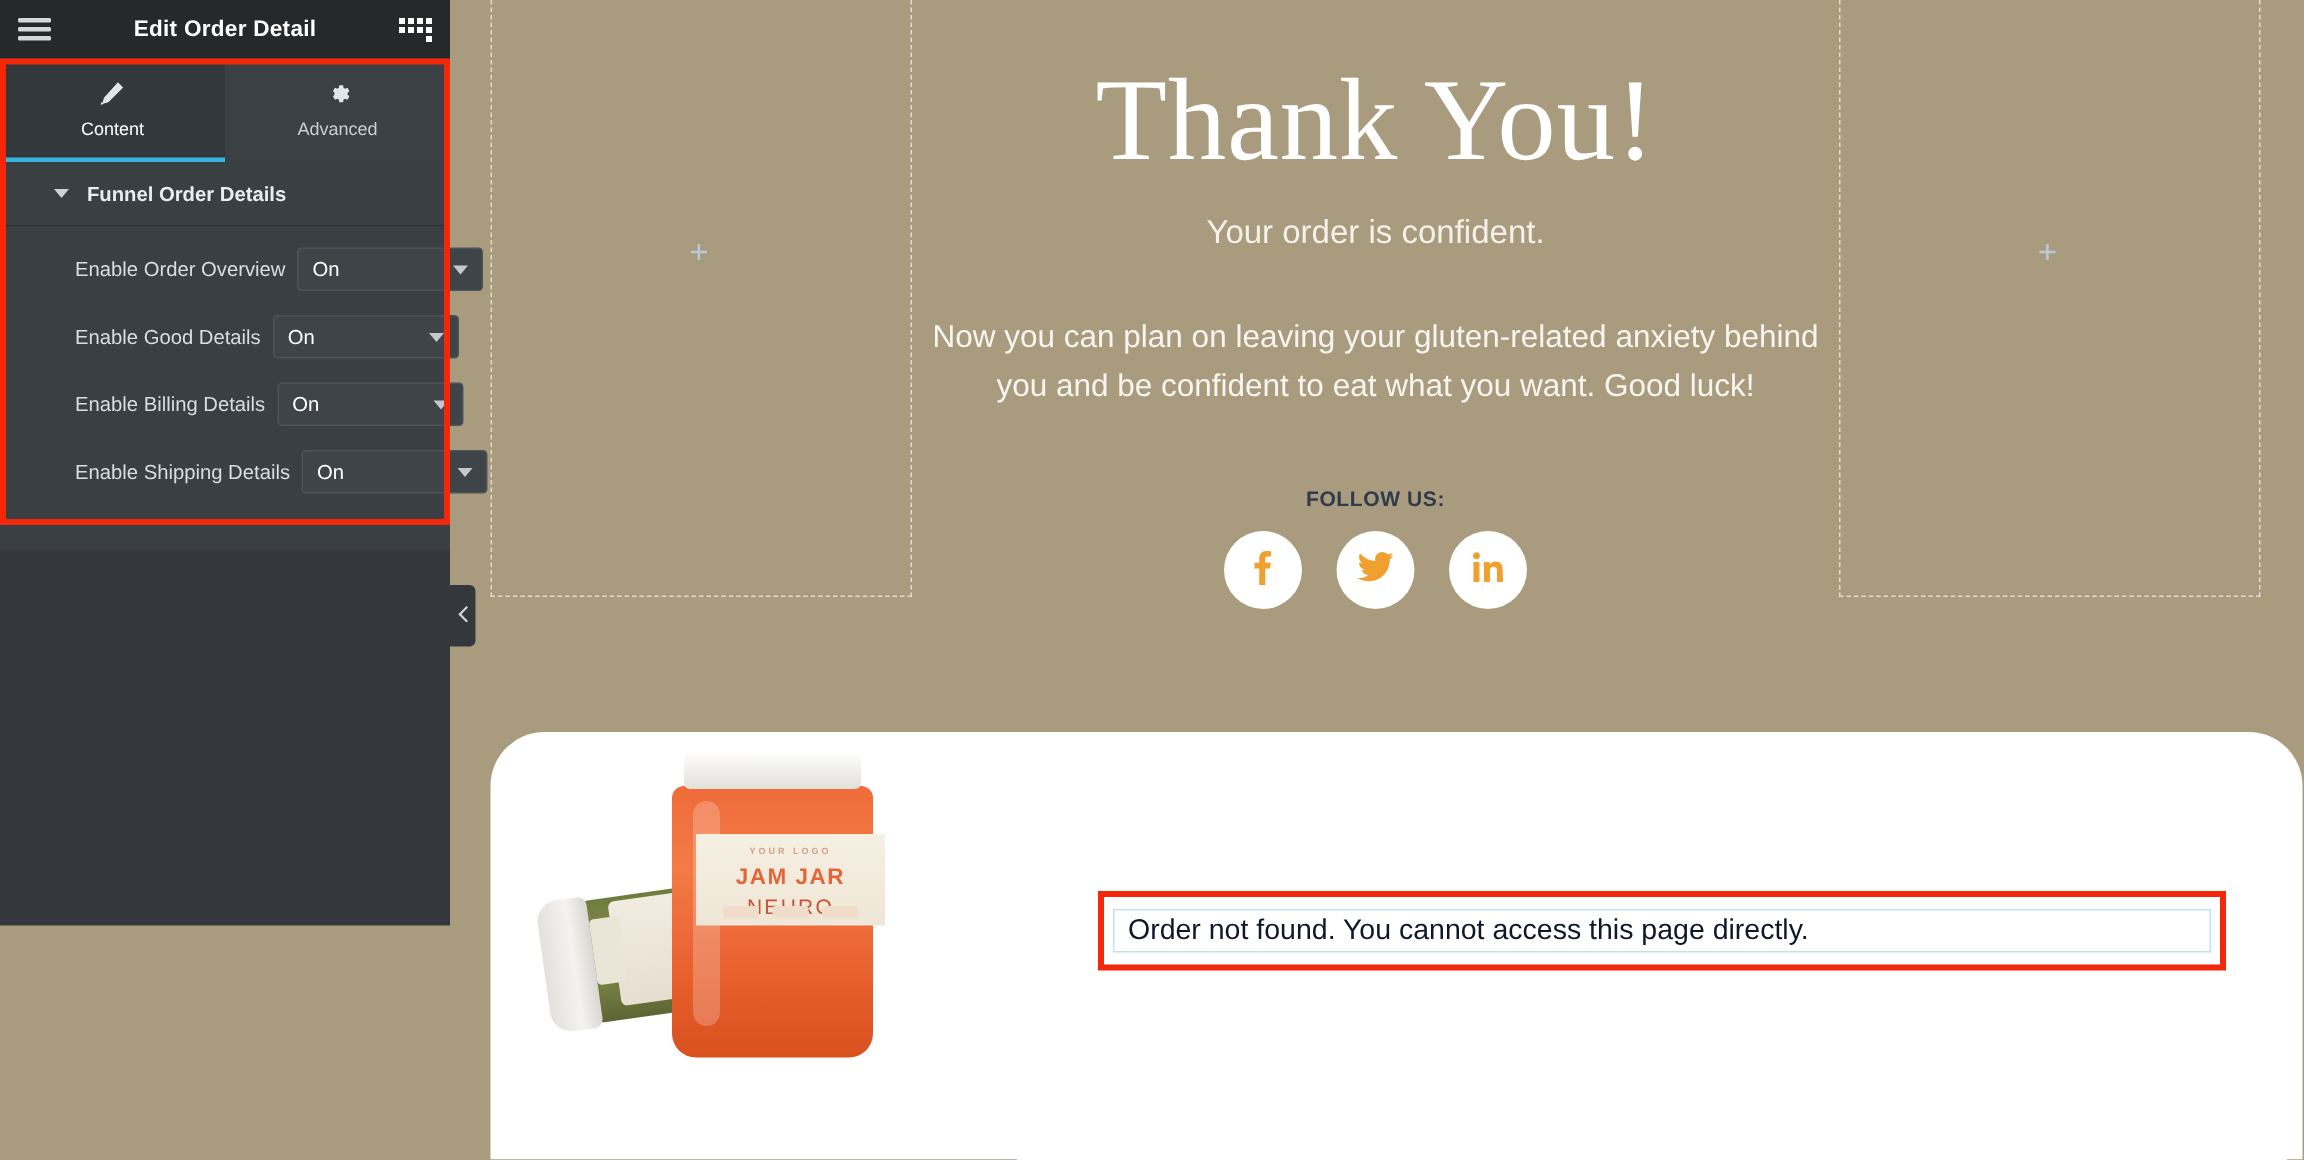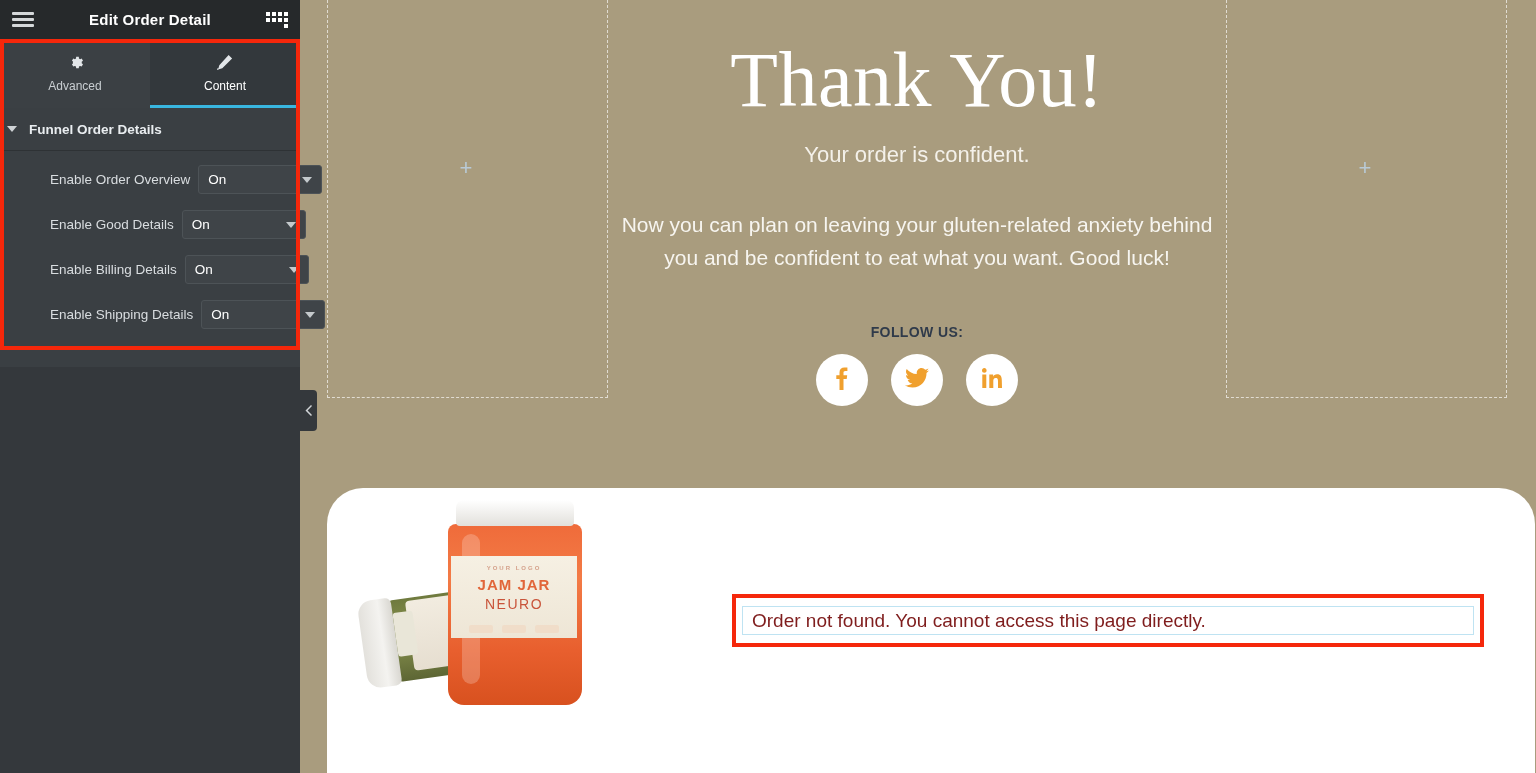--- a/index.html
+++ b/index.html
@@ -165,7 +165,7 @@
 
   
   #panel {
-    position:absolute; left:0; top:0; width:300px; height:773px;
+    position:absolute; left:0; top:0; width:300px; height:617px;
     background:#34383c;
   }
   .panel-header {

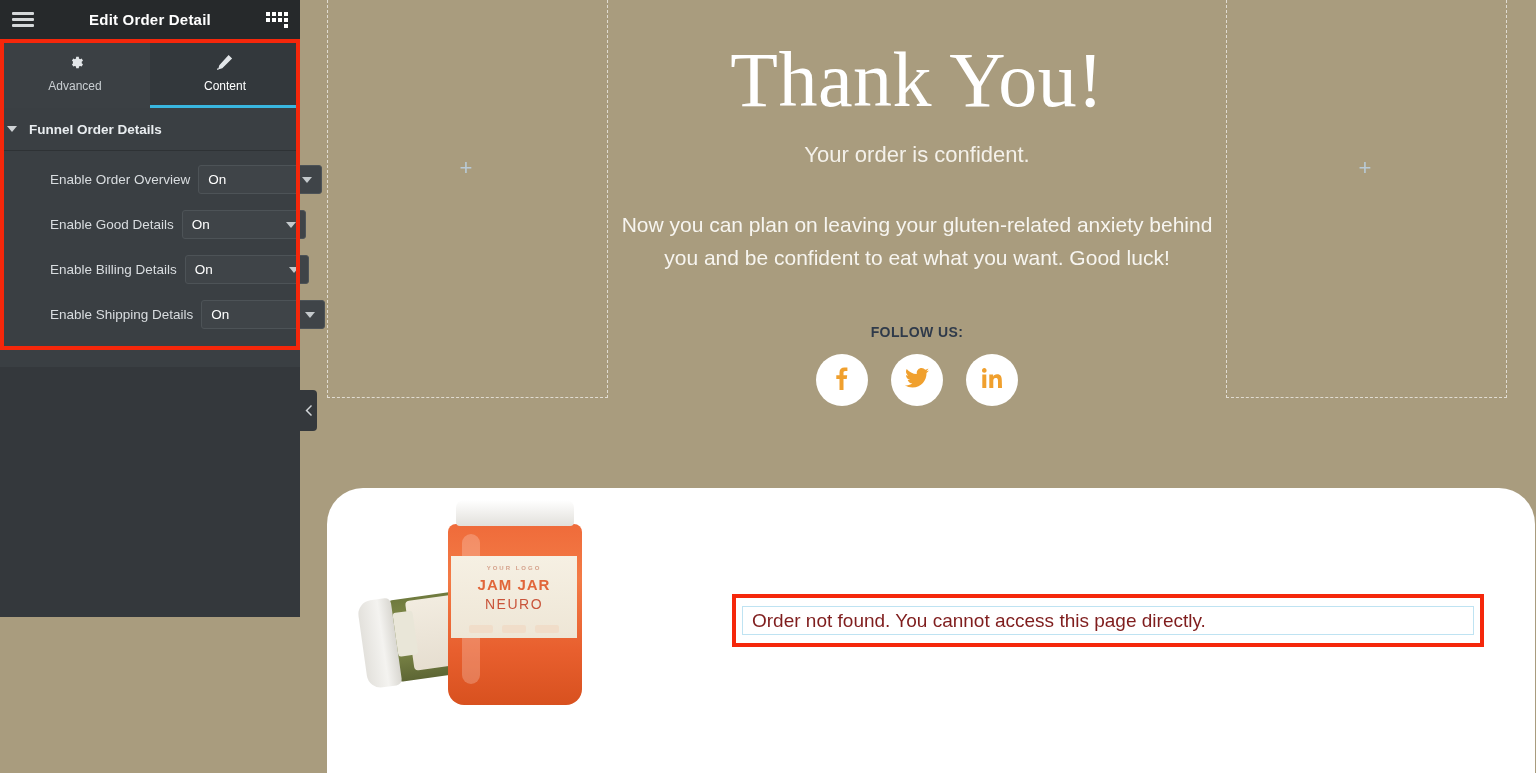--- a/index.html
+++ b/index.html
@@ -347,6 +347,14 @@
     </div>
 
     <div class="tabs">
+      <div class="tab active">
+        <span>
+          <svg width="16" height="16" viewBox="0 0 16 16">
+              <path d="M11.6.9 15.1 4.4 5.3 14.2 1.1 15.4l1.2-4.2zM0 16l.6-2 1.4 1.4z"></path>
+            </svg>
+        </span>
+        <span>Content</span>
+      </div>
       <div class="tab">
         <span>
           <svg width="15" height="15" viewBox="0 0 16 16">
@@ -355,14 +363,6 @@
         </span>
         <span>Advanced</span>
       </div>
-      <div class="tab active">
-        <span>
-          <svg width="16" height="16" viewBox="0 0 16 16">
-              <path d="M11.6.9 15.1 4.4 5.3 14.2 1.1 15.4l1.2-4.2zM0 16l.6-2 1.4 1.4z"></path>
-            </svg>
-        </span>
-        <span>Content</span>
-      </div>
     </div>
 
     <div class="section-header">

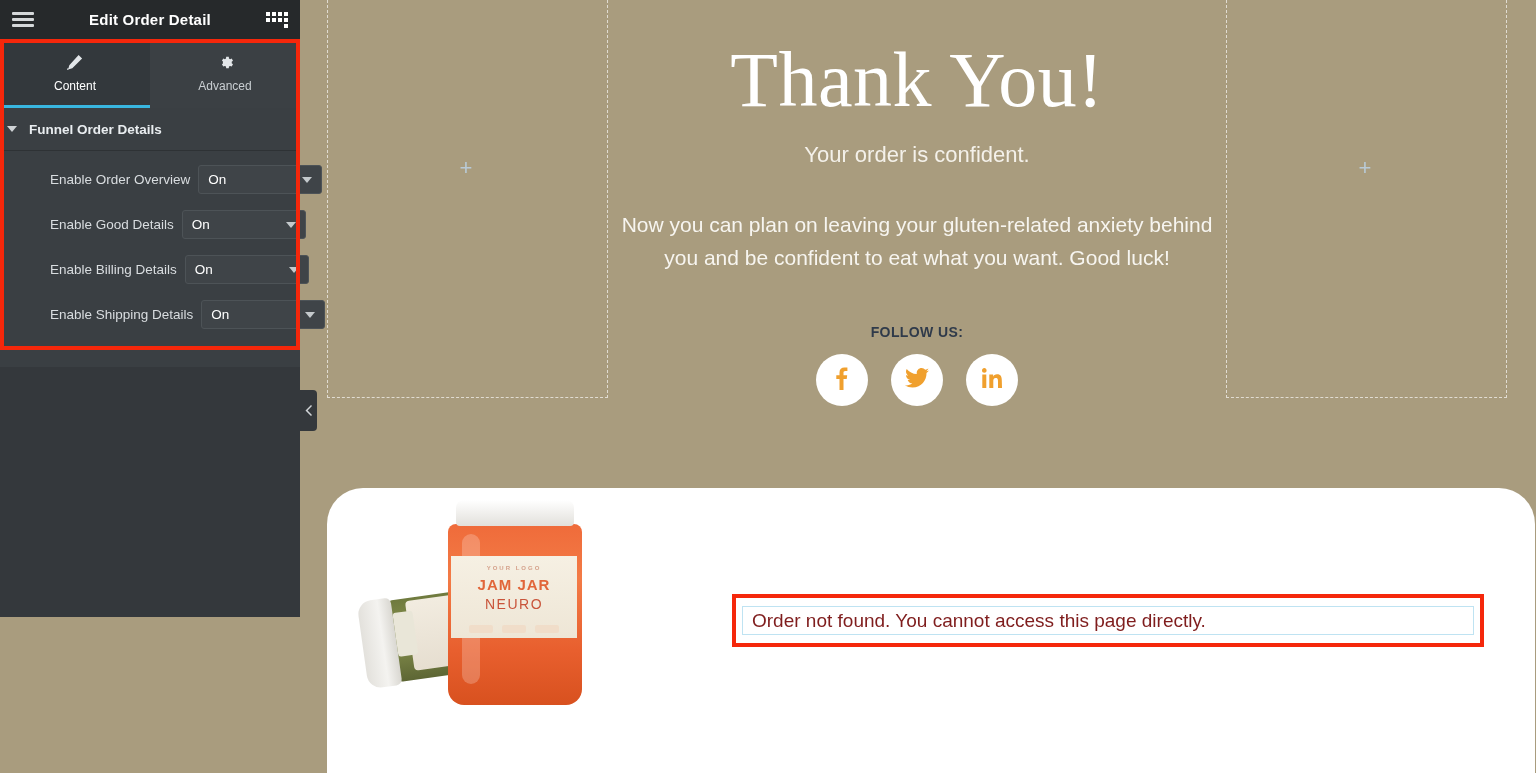--- a/index.html
+++ b/index.html
@@ -202,7 +202,7 @@
 
   .section-header {
     height:43px; background:#3a3f43;
-    display:flex; align-items:center; gap:12px; padding-left:7px;
+    display:flex; align-items:center; gap:12px; padding-left:36px;
     border-bottom:1px solid #2e3235; cursor:pointer;
   }
   .section-header .caret {

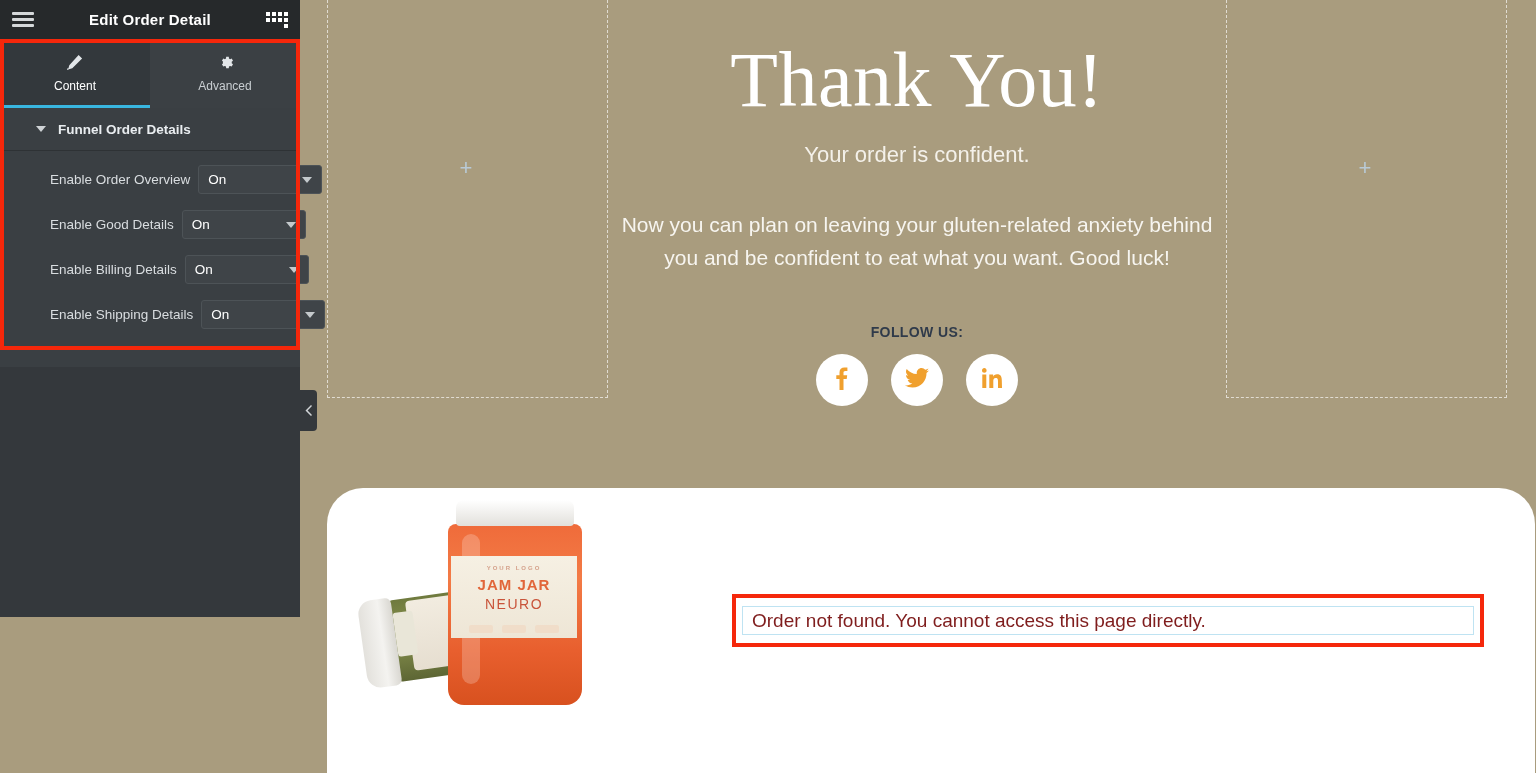--- a/index.html
+++ b/index.html
@@ -127,7 +127,7 @@
     background:rgba(255,255,255,.22); border-radius:9px;
   }
   .jar-label {
-    position:absolute; left:3px; top:56px; width:126px; height:82px;
+    position:absolute; left:16px; top:56px; width:126px; height:61px;
     background:linear-gradient(180deg,#f6f0e3,#eee6d6);
   }
   .jar-label .lbl-top {

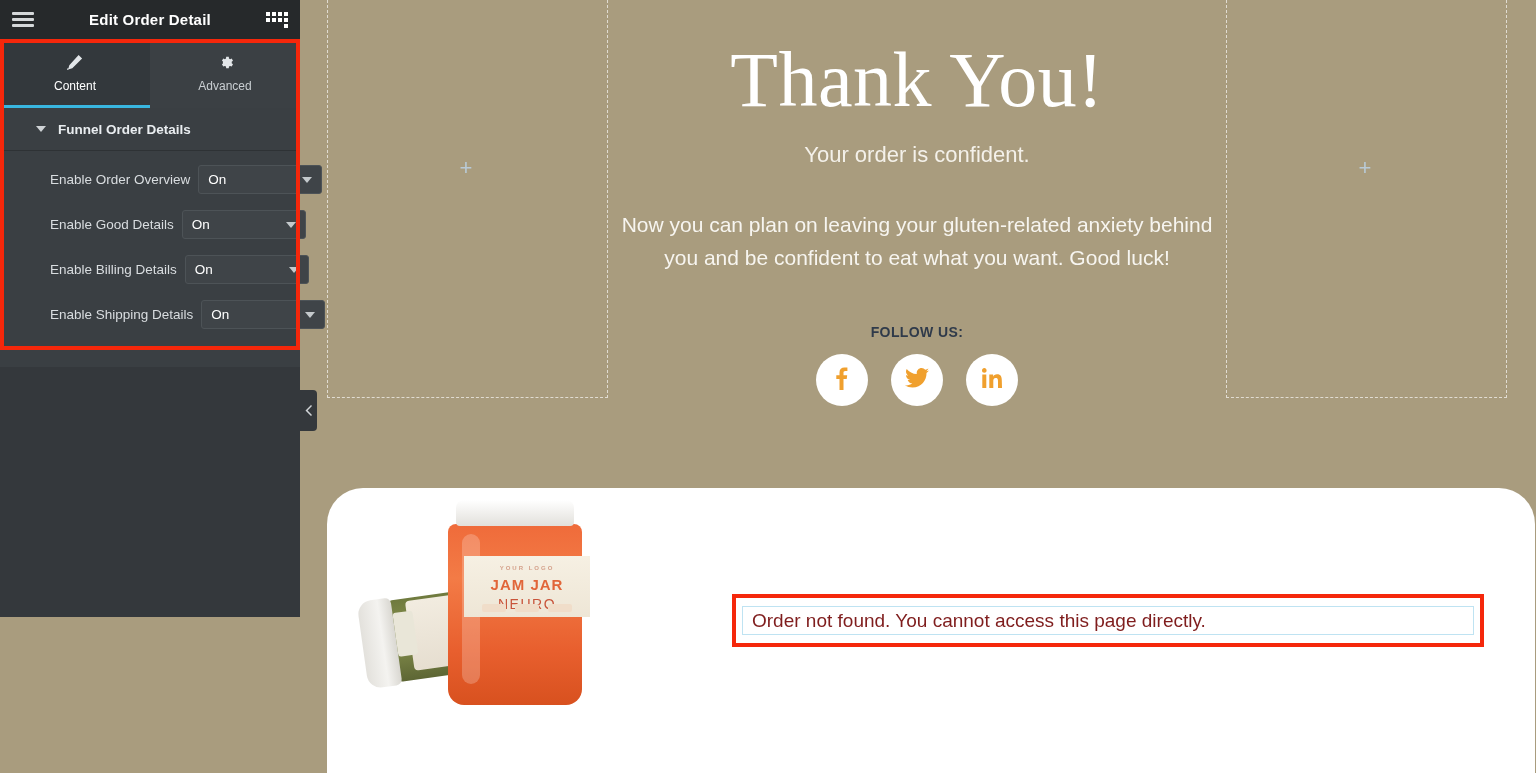--- a/index.html
+++ b/index.html
@@ -161,7 +161,7 @@
     border:1px solid #bfe3f2; background:#ffffff;
     display:flex; align-items:center; padding-left:9px;
   }
-  .notice-text { font-size:19px; color:#7f1d1d; }
+  .notice-text { font-size:19px; color:#0f172a; }
 
   
   #panel {

